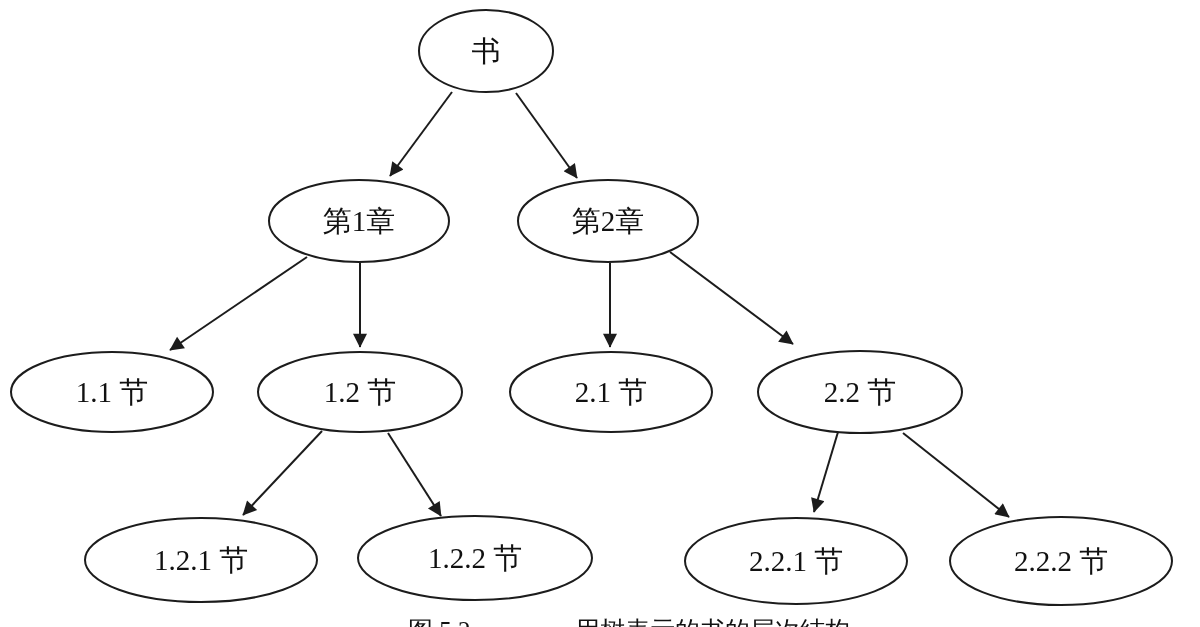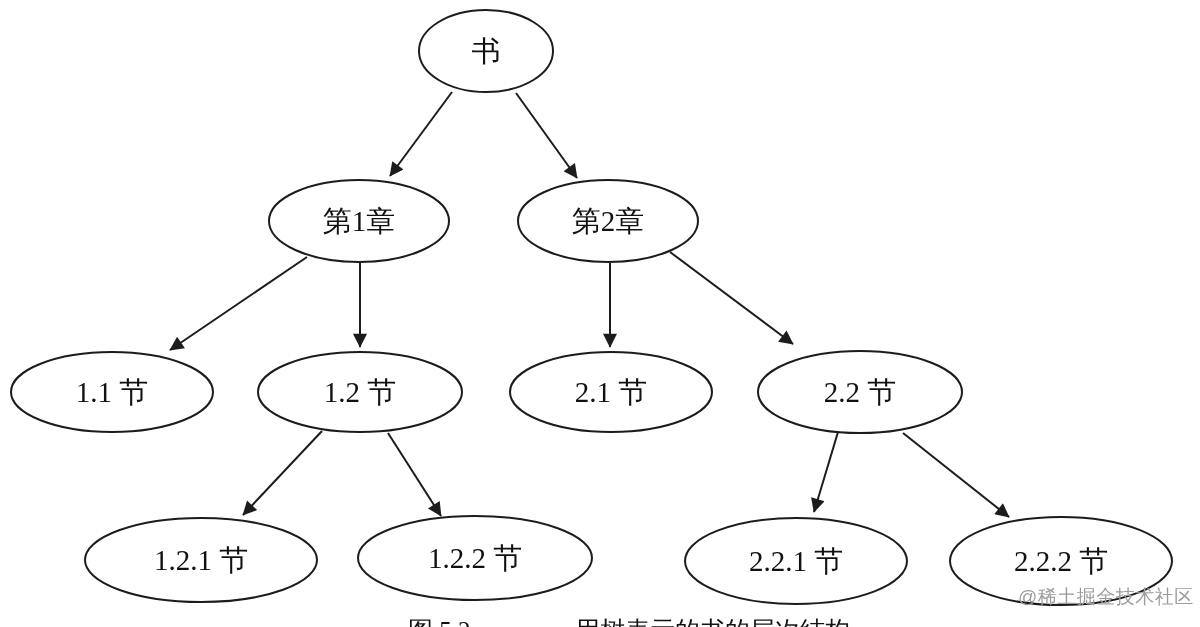--- a/index.html
+++ b/index.html
@@ -135,7 +135,6 @@
   <span class="caption caption-prefix">图 5.2</span>
   <span class="caption caption-text">用树表示的书的层次结构</span>
 
-  <div class="watermark">@稀土掘金技术社区</div>
 
 </div>
 

